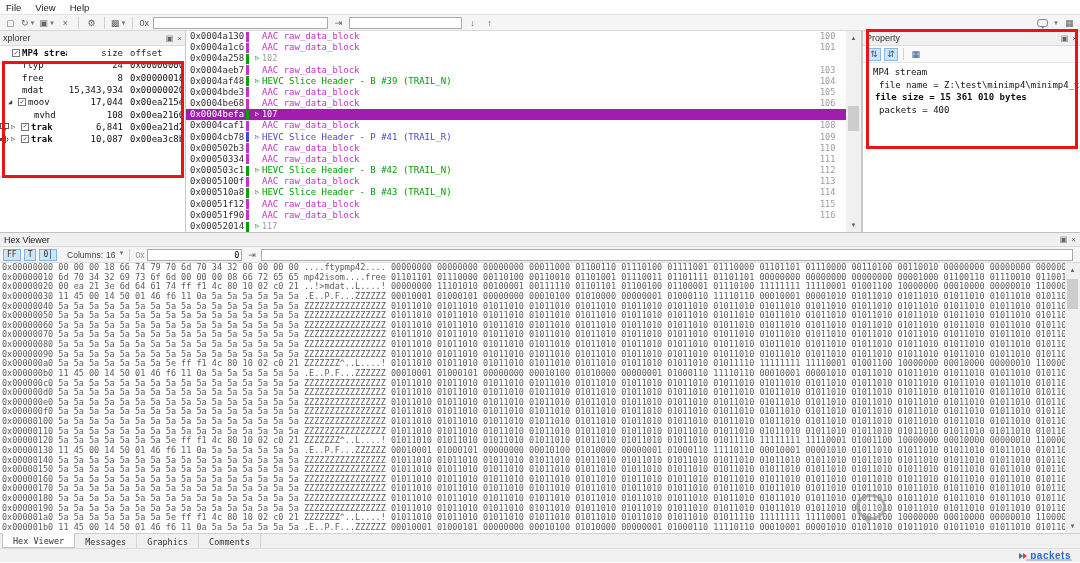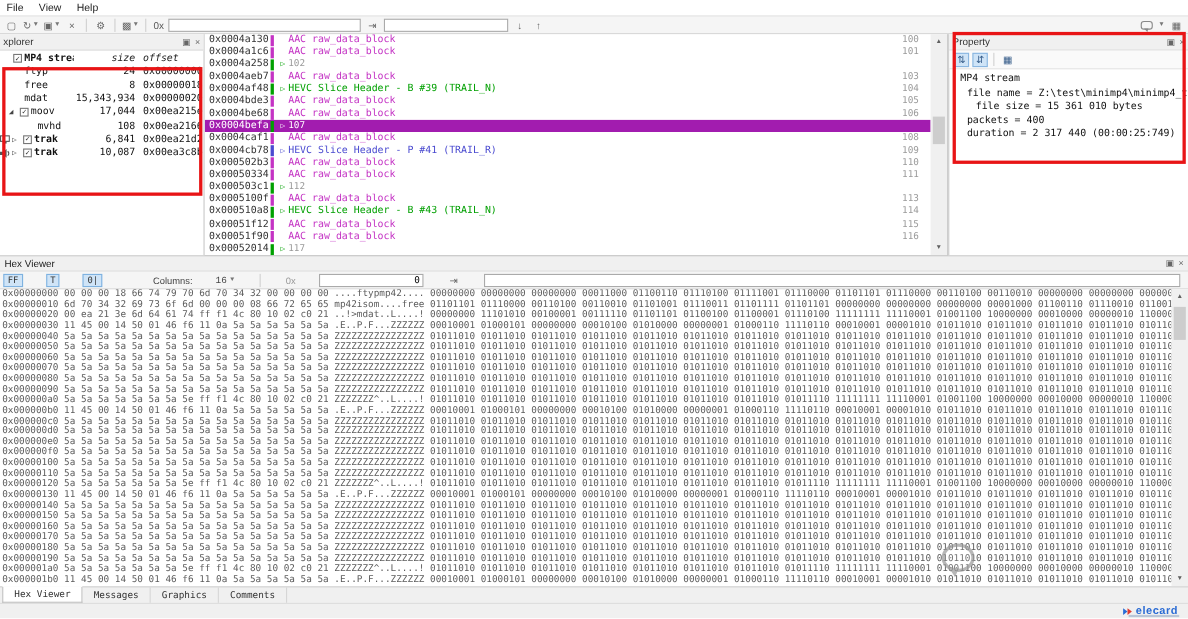--- a/index.html
+++ b/index.html
@@ -45,7 +45,7 @@
   .cbox { width:8px; height:8px; border:1px solid #777; background:#fff; display:inline-flex;
     align-items:center; justify-content:center; font-size:7px; line-height:7px; color:#333; flex:none; }
   .arrow { font-size:7px; color:#444; width:8px; flex:none; }
-  .hdr-col { color:#222;font-style:italic; }
+  .hdr-col { color:#222; }
   .nodeicon { width:9px; height:9px; flex:none; }
 
   .stream { flex:1; display:flex; border-right:1px solid #c8c8c8; overflow:hidden; }

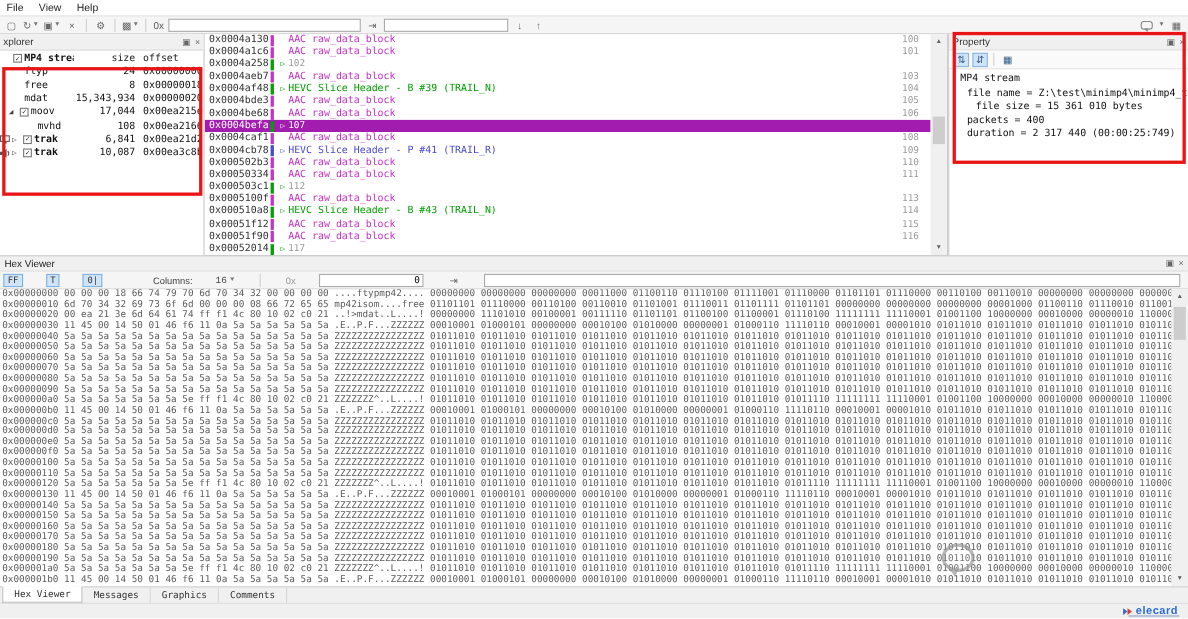--- a/index.html
+++ b/index.html
@@ -387,7 +387,7 @@
     <div class="prop-lines" id="prop-lines">
         <div class="p-line" style="padding-left: 10px;">MP4 stream</div>
         <div class="p-line" style="padding-left: 16px;">file name = Z:\test\minimp4\minimp4_test…</div>
-        <div class="p-line" style="padding-left: 24px;">file size = 15 361 010 bytes</div>
+        <div class="p-line" style="padding-left: 12px; font-weight: bold;">file size = 15 361 010 bytes</div>
         <div class="p-line" style="padding-left: 16px;">packets = 400</div>
         <div class="p-line" style="padding-left: 16px;">duration = 2 317 440 (00:00:25:749)</div>
       </div>

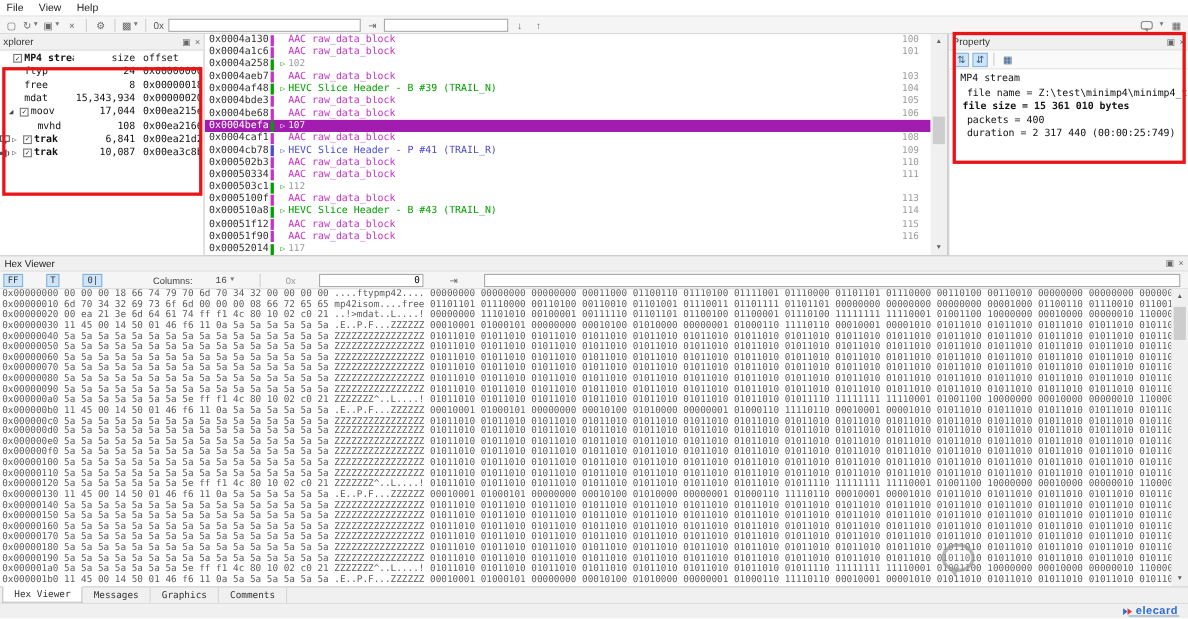--- a/index.html
+++ b/index.html
@@ -389,7 +389,6 @@
         <div class="p-line" style="padding-left: 16px;">file name = Z:\test\minimp4\minimp4_test…</div>
         <div class="p-line" style="padding-left: 12px; font-weight: bold;">file size = 15 361 010 bytes</div>
         <div class="p-line" style="padding-left: 16px;">packets = 400</div>
-        <div class="p-line" style="padding-left: 16px;">duration = 2 317 440 (00:00:25:749)</div>
       </div>
   </div>
 

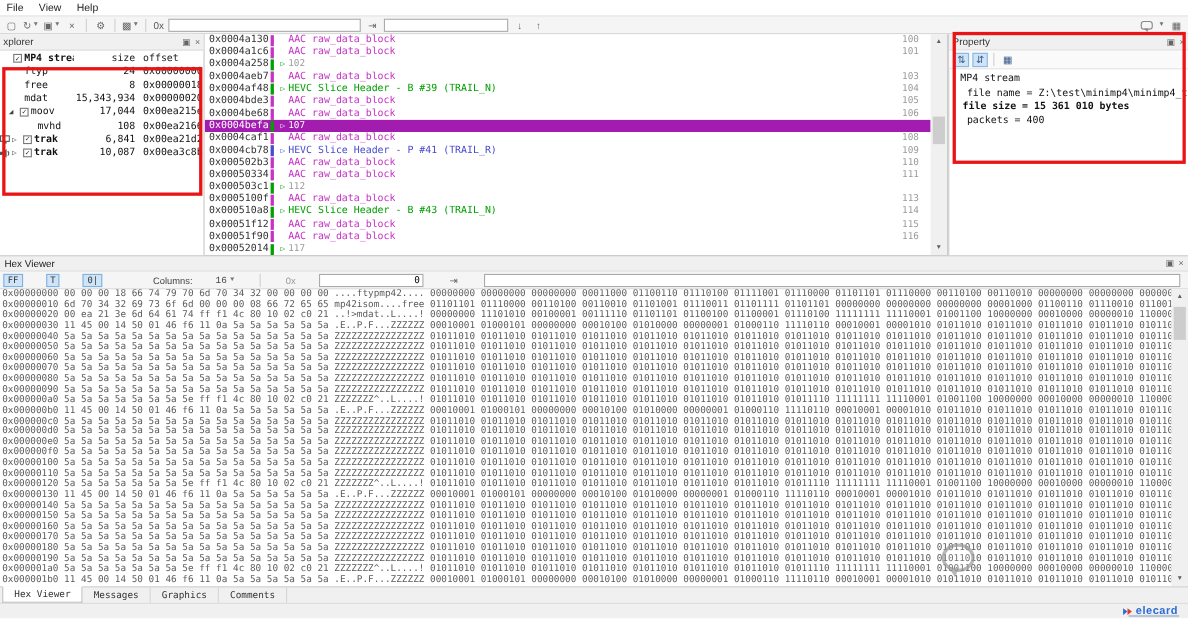--- a/index.html
+++ b/index.html
@@ -328,6 +328,7 @@
           <span class="s-addr">0x000503c1</span>
           <span class="s-bar" style="background: rgb(0, 160, 0);"></span>
           <span class="s-arr" style="color: rgb(0, 160, 0);">▷</span>
+          <span class="s-label" style="color: rgb(0, 160, 0);">HEVC Slice Header - B #42 (TRAIL_N)</span>
           <span class="s-line">112</span>
         </div>
         <div class="s-row">

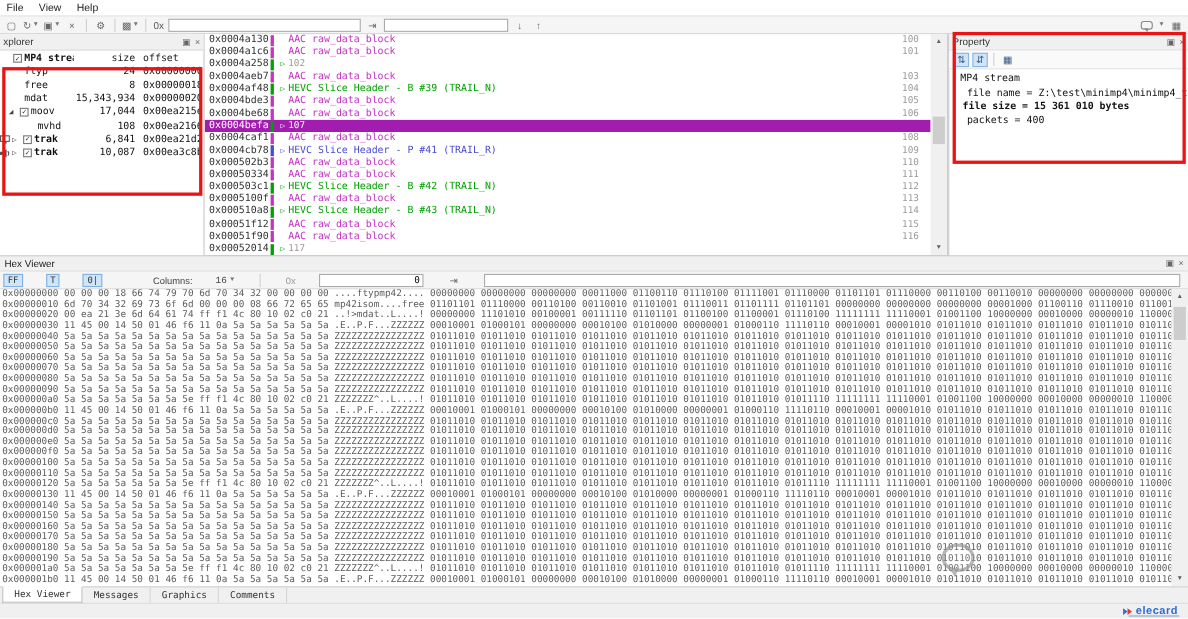--- a/index.html
+++ b/index.html
@@ -84,7 +84,7 @@
   .hex-title { height:14px; background:#f0f0f0; border-bottom:1px solid #dadada;
     display:flex; align-items:center; padding:0 4px; font-size:9px; color:#222; }
   .hex-title .cap { flex:1; }
-  .hex-toolbar { height:16px; display:flex; align-items:center; gap:21px; padding:0 3px;
+  .hex-toolbar { height:16px; display:flex; align-items:center; gap:3px; padding:0 3px;
     background:#f5f5f5; border-bottom:1px solid #ddd; font-size:8.5px; color:#444; }
   .hbtn { padding:0 3px; height:12px; display:inline-flex; align-items:center;
     background:#cfe4f7; border:1px solid #7fb2e0; font-size:8px; color:#333;

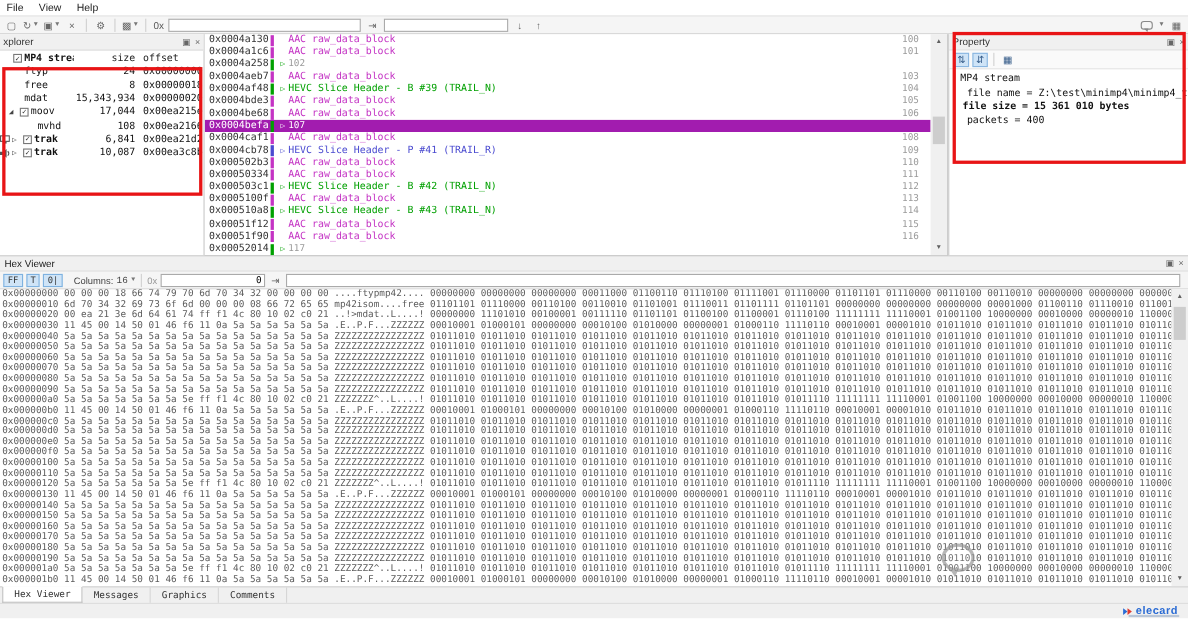--- a/index.html
+++ b/index.html
@@ -89,7 +89,7 @@
   .hbtn { padding:0 3px; height:12px; display:inline-flex; align-items:center;
     background:#cfe4f7; border:1px solid #7fb2e0; font-size:8px; color:#333;
     font-family:"DejaVu Sans Mono", monospace; }
-  .combo { display:inline-flex; gap:2px;font-family:Liberation Mono, monospace; }
+  .combo { display:inline-flex; gap:2px; }
   .hex-offset-input { width:95px; height:12px; border:1px solid #aaa; font-size:8.5px;
     text-align:right; font-family:"DejaVu Sans Mono", monospace; padding:0 2px; }
   .hex-find-input { flex:1; height:12px; border:1px solid #aaa; margin-right:4px; }

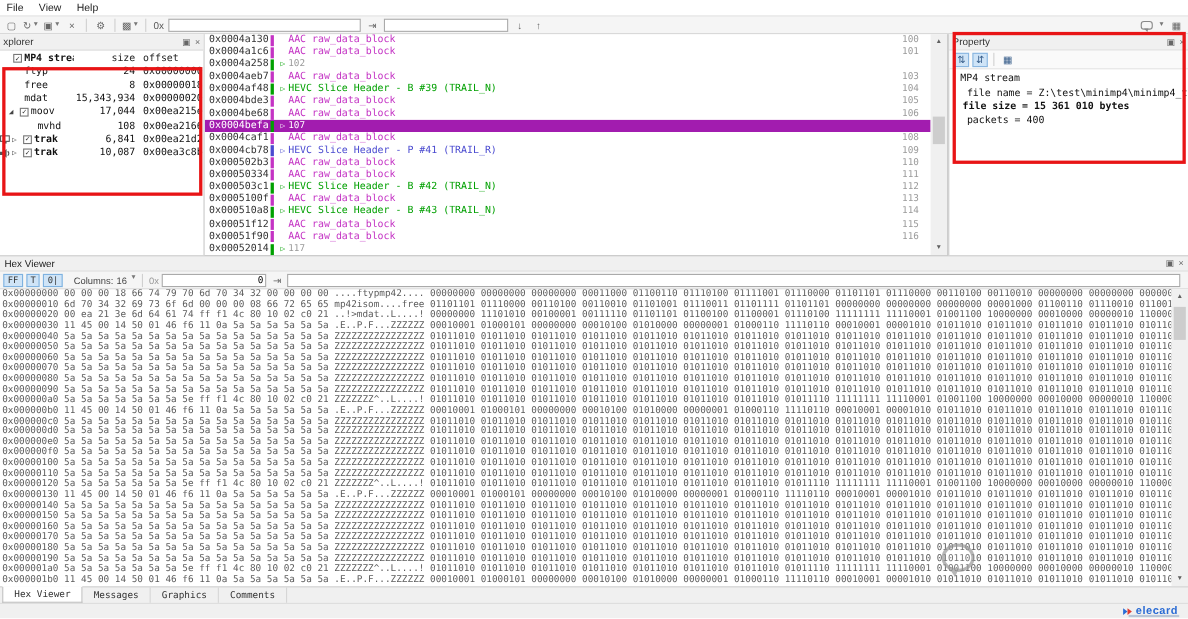--- a/index.html
+++ b/index.html
@@ -474,7 +474,7 @@
         <i class="b1"></i>
         <i class="b2"></i>
       </span>
-    <span class="brand-name">elecard</span>
+    <span class="brand-name">packets</span>
     <span class="brand-sub"></span>
   </span>
 </div>

